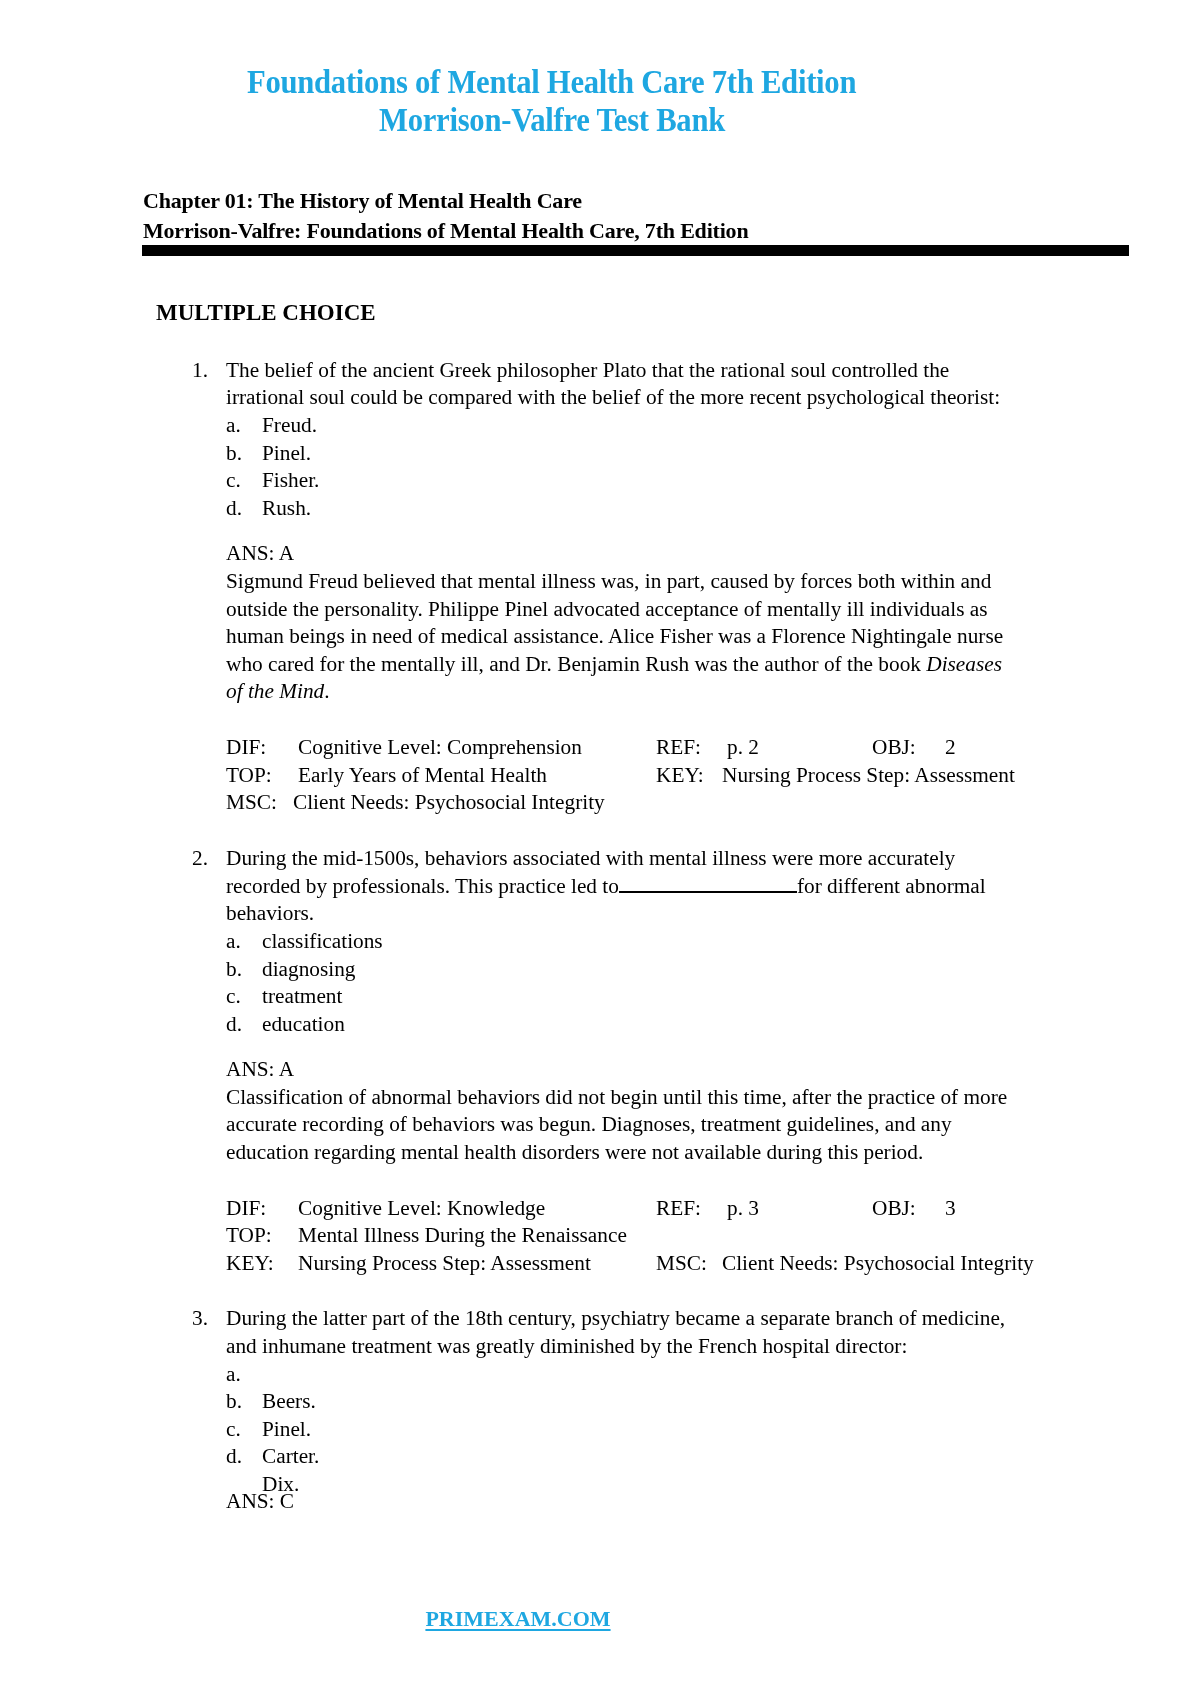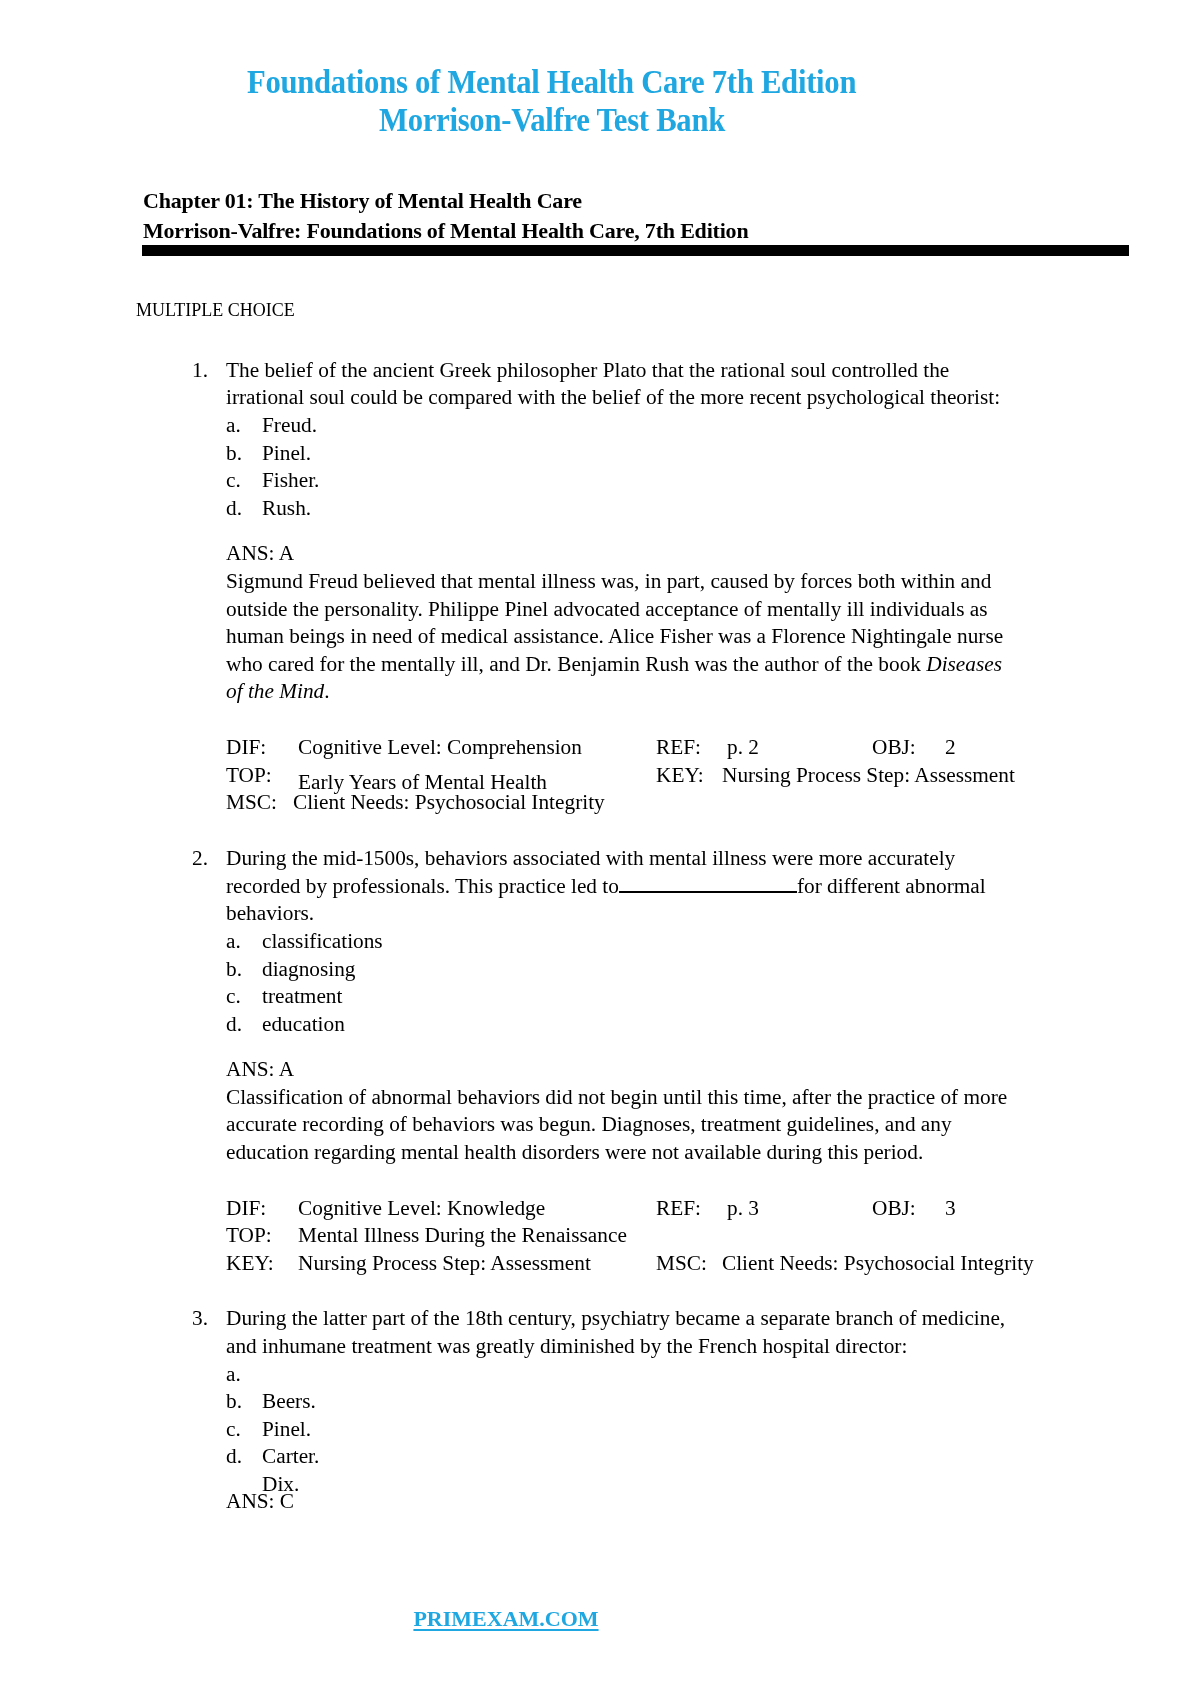--- a/index.html
+++ b/index.html
@@ -19,7 +19,7 @@
   .title span { display: inline-block; transform: scaleX(0.93); transform-origin: center; }
   .chap { left: 143px; font-weight: bold; font-size: 22px; letter-spacing: -0.2px; }
   .rule { left: 142px; top: 245px; width: 987px; height: 11px; background: #000; }
-  .section { left: 136px; top: 300px; font-weight: normal; font-size: 18px; }
+  .section { left: 156px; top: 300px; font-weight: bold; font-size: 23px; }
   .q { font-size: 21.3px; line-height: 27.6px; }
   .num { left: 192px; }
   .text { left: 226px; }

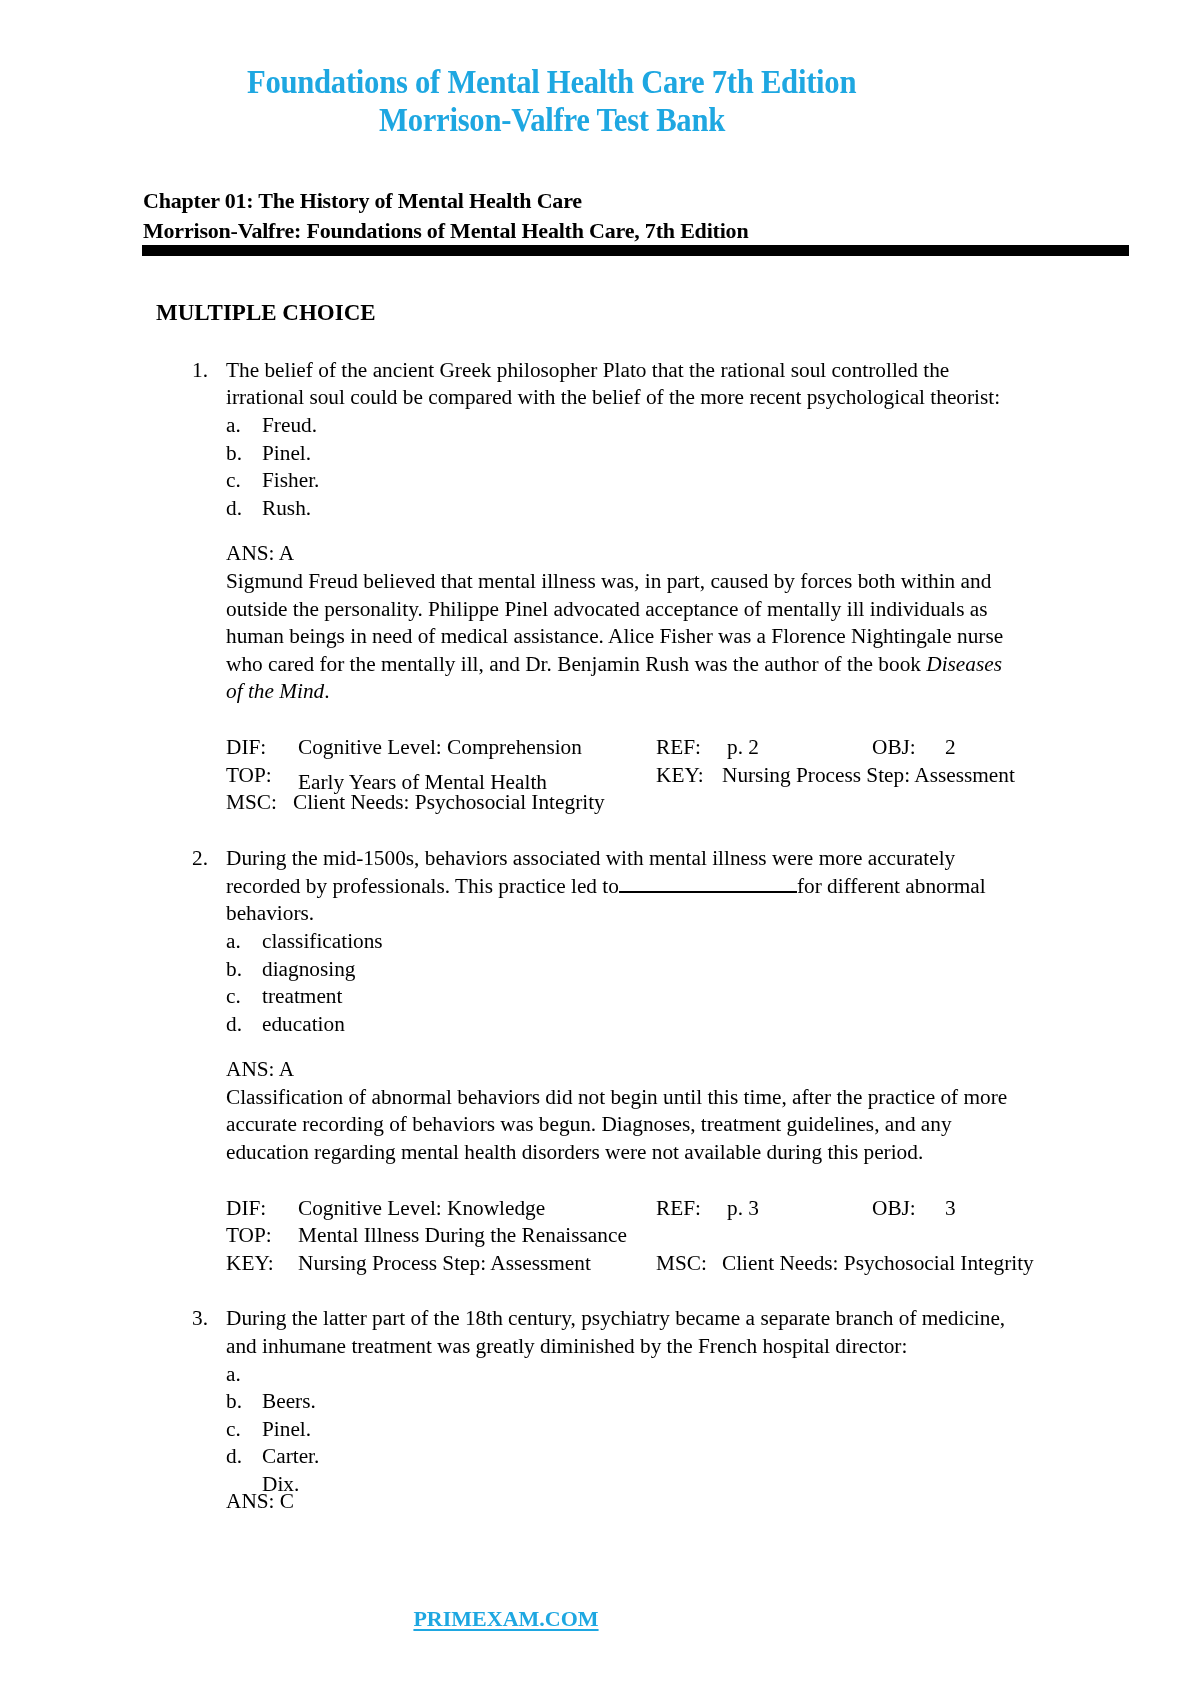--- a/index.html
+++ b/index.html
@@ -72,7 +72,7 @@
   <div class="abs q" style="top:734px; left:872px;">OBJ:</div>
   <div class="abs q" style="top:734px; left:945px;">2</div>
   <div class="abs q" style="top:762px; left:226px;">TOP:</div>
-  <div class="abs q" style="top:762px; left:298px;margin-top:7px;">Early Years of Mental Health</div>
+  <div class="abs q" style="top:762px; left:298px;">Early Years of Mental Health</div>
   <div class="abs q" style="top:762px; left:656px;">KEY:</div>
   <div class="abs q" style="top:762px; left:722px;">Nursing Process Step: Assessment</div>
   <div class="abs q" style="top:789px; left:226px;">MSC:</div>

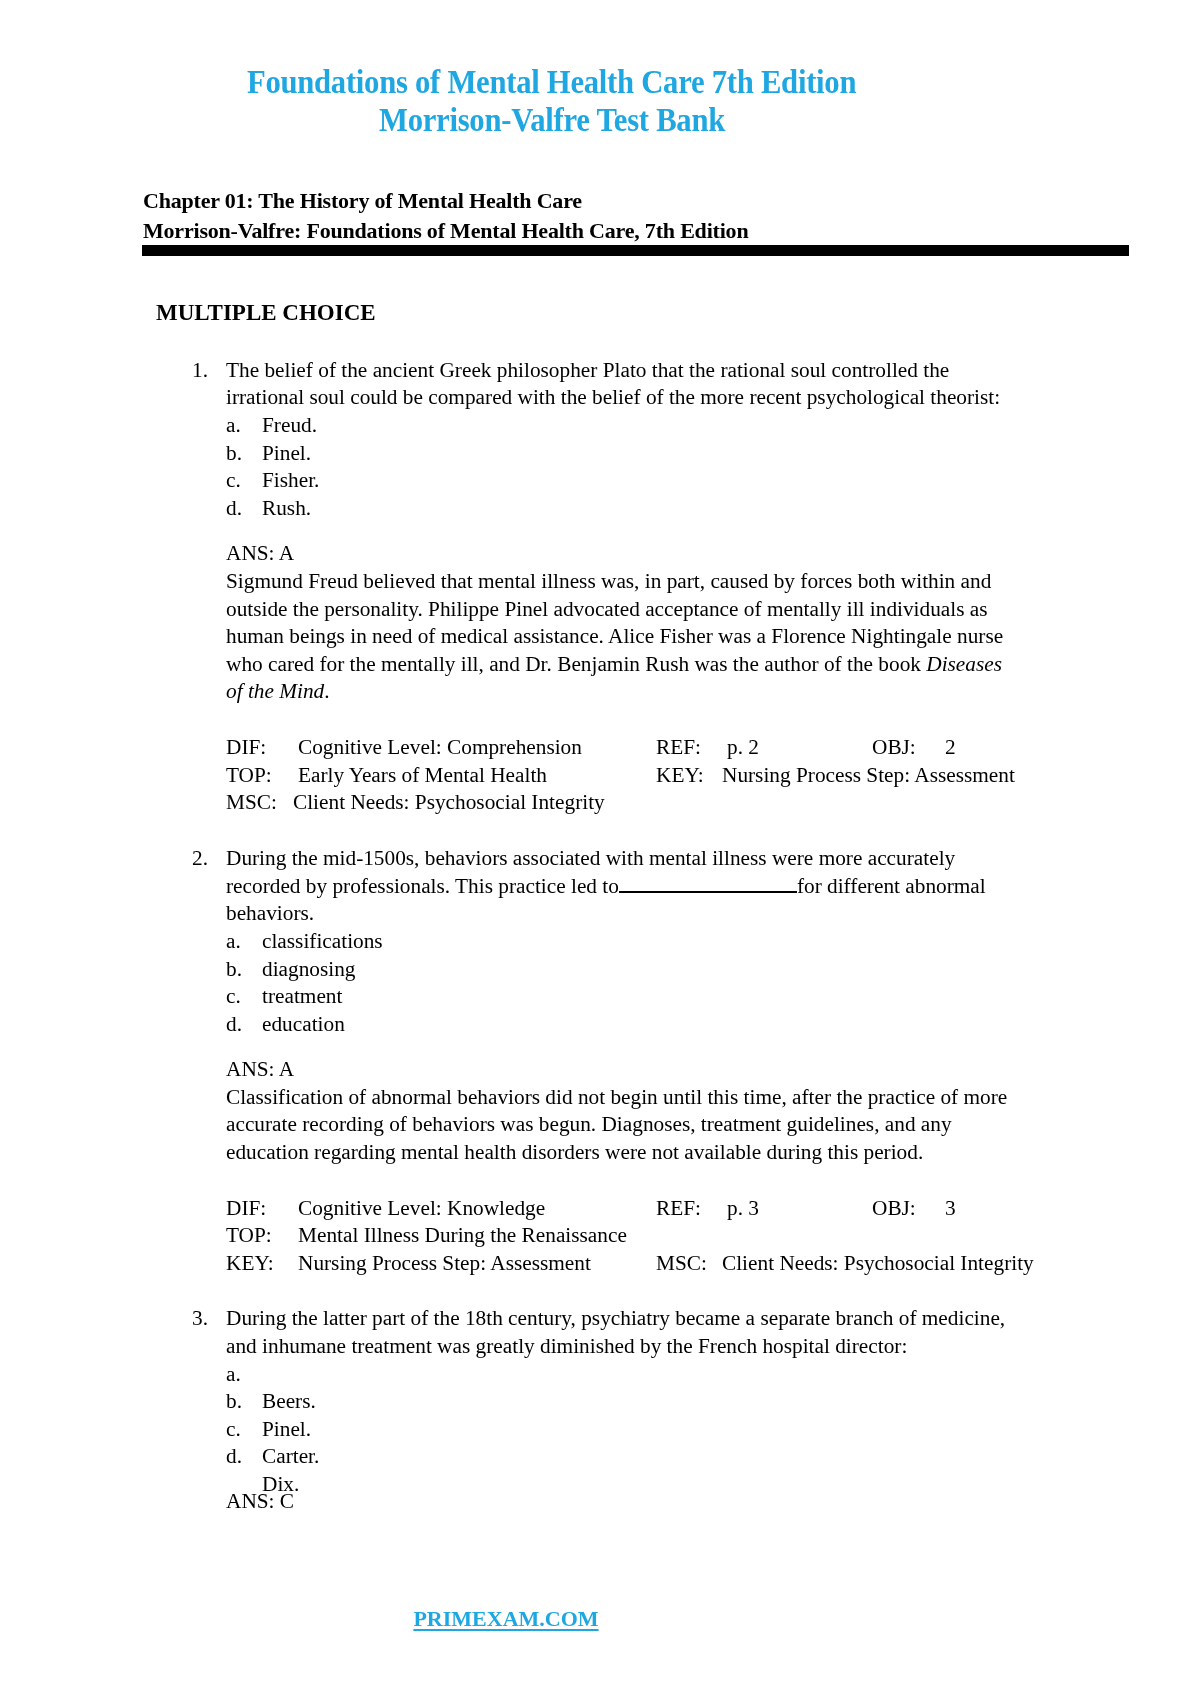--- a/index.html
+++ b/index.html
@@ -28,7 +28,7 @@
   .blank { display: inline-block; width: 178px; border-bottom: 2px solid #000; height: 18px; vertical-align: baseline; }
   i { font-style: italic; }
   .footer {
-    left: 0; width: 1012px; text-align: center; top: 1606px;
+    left: 12px; width: 1012px; text-align: center; top: 1606px;
     font-weight: bold; font-size: 22px; color: #1ea7e1;
     text-decoration: underline; text-decoration-thickness: 2px; text-underline-offset: 3px;
   }

